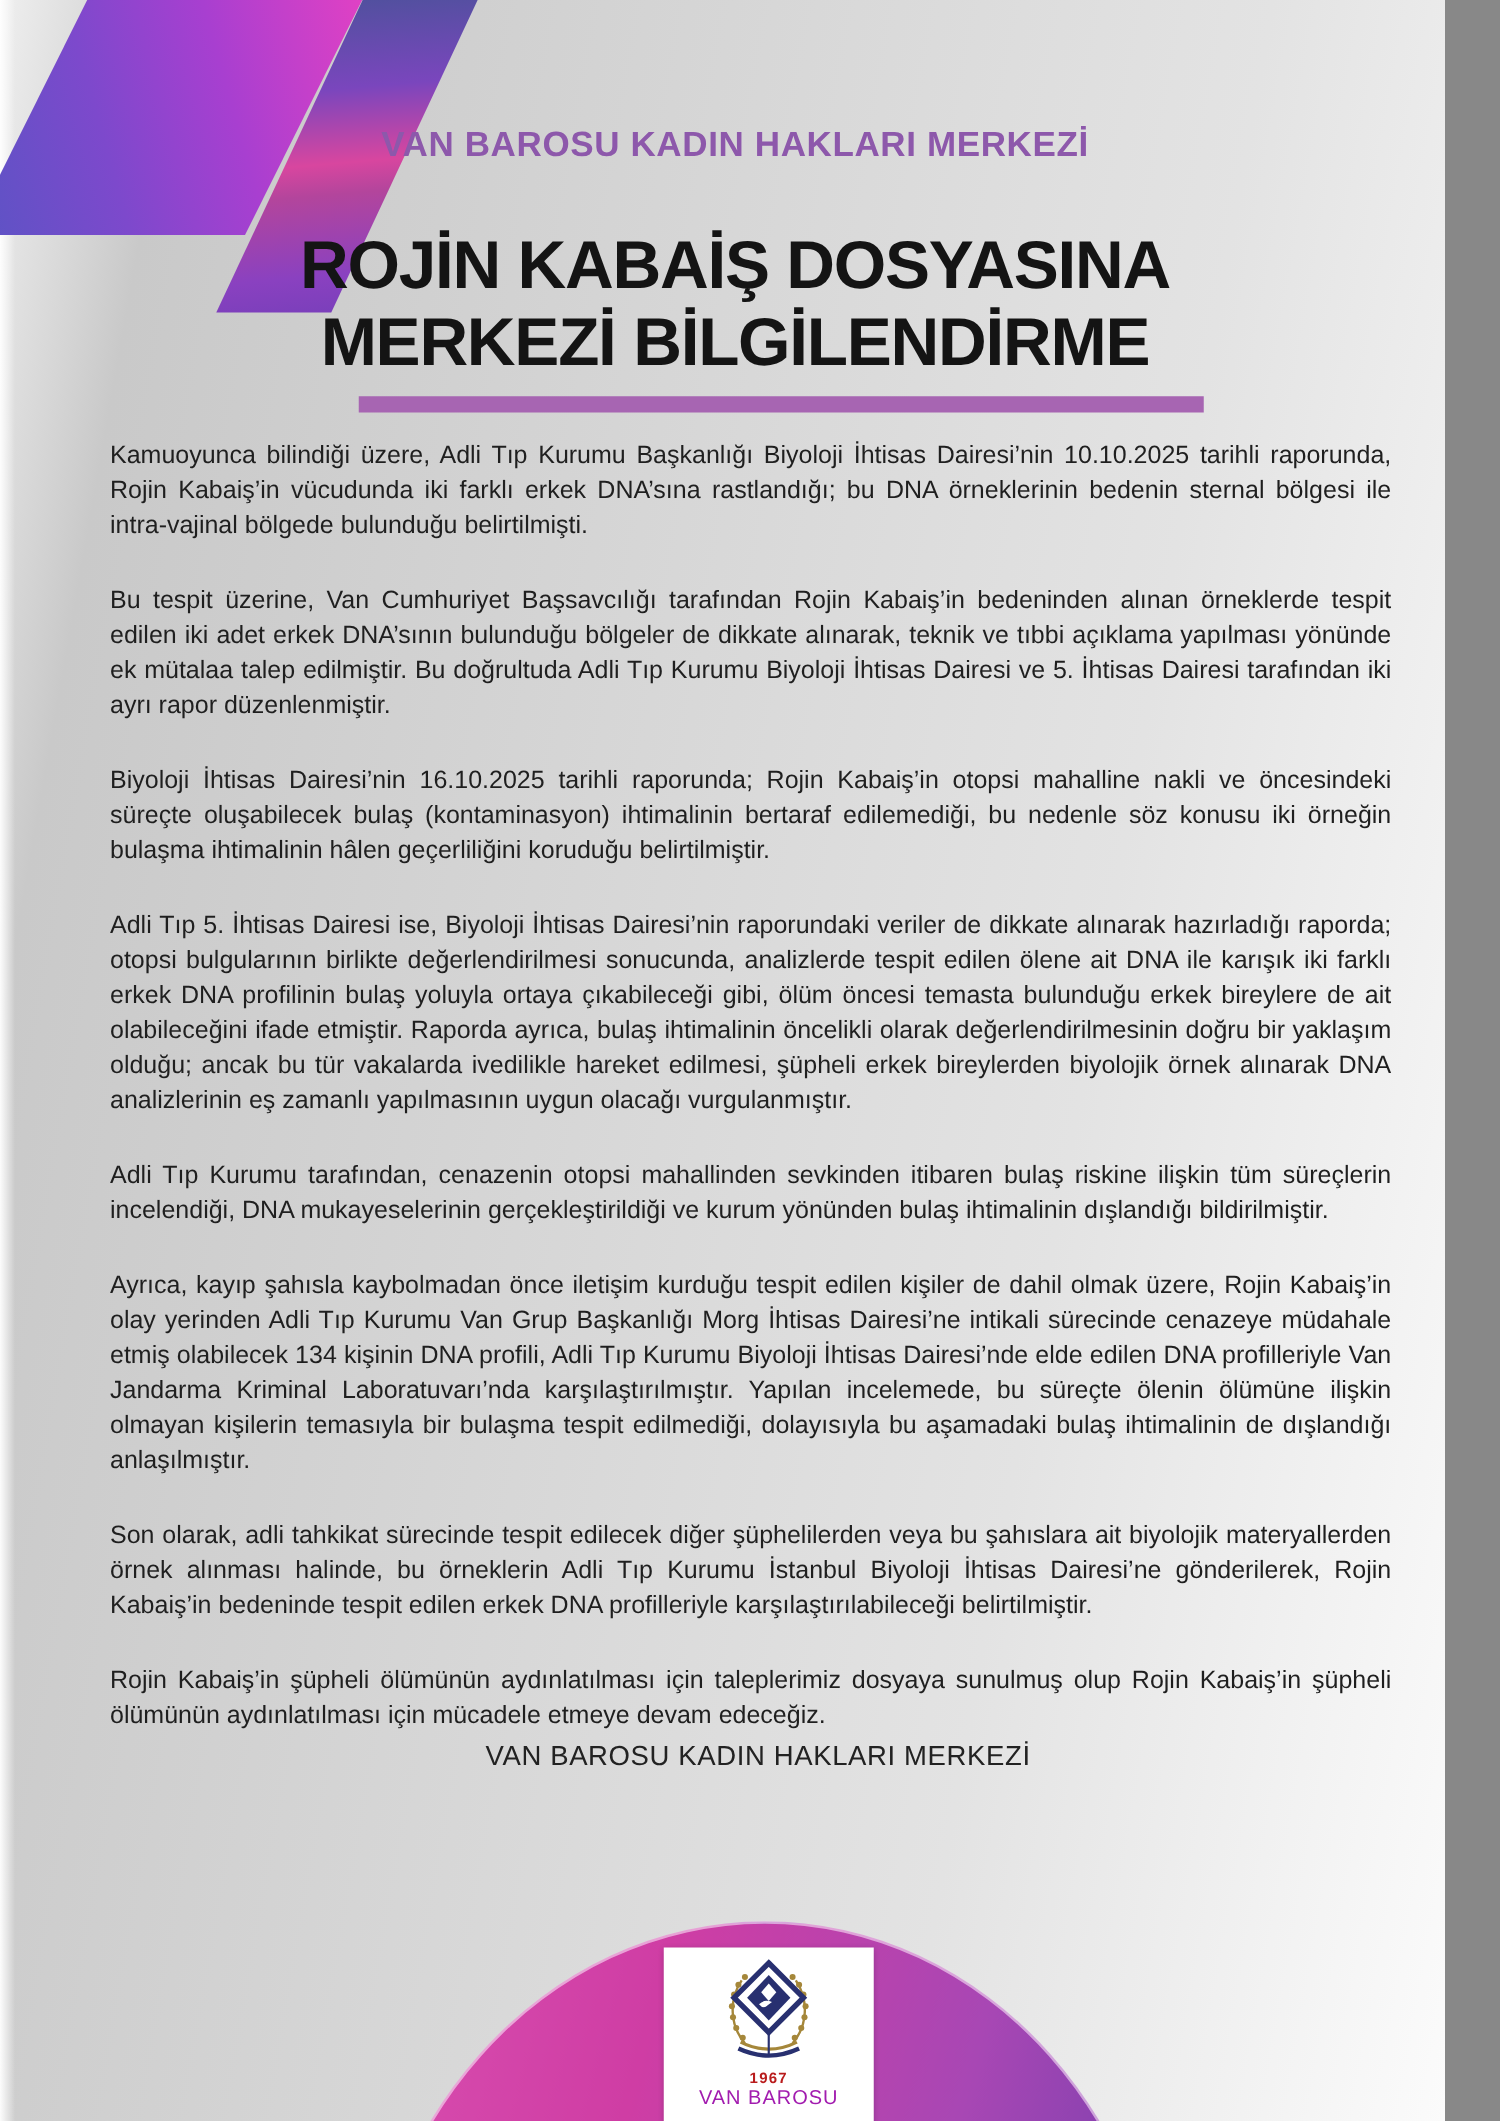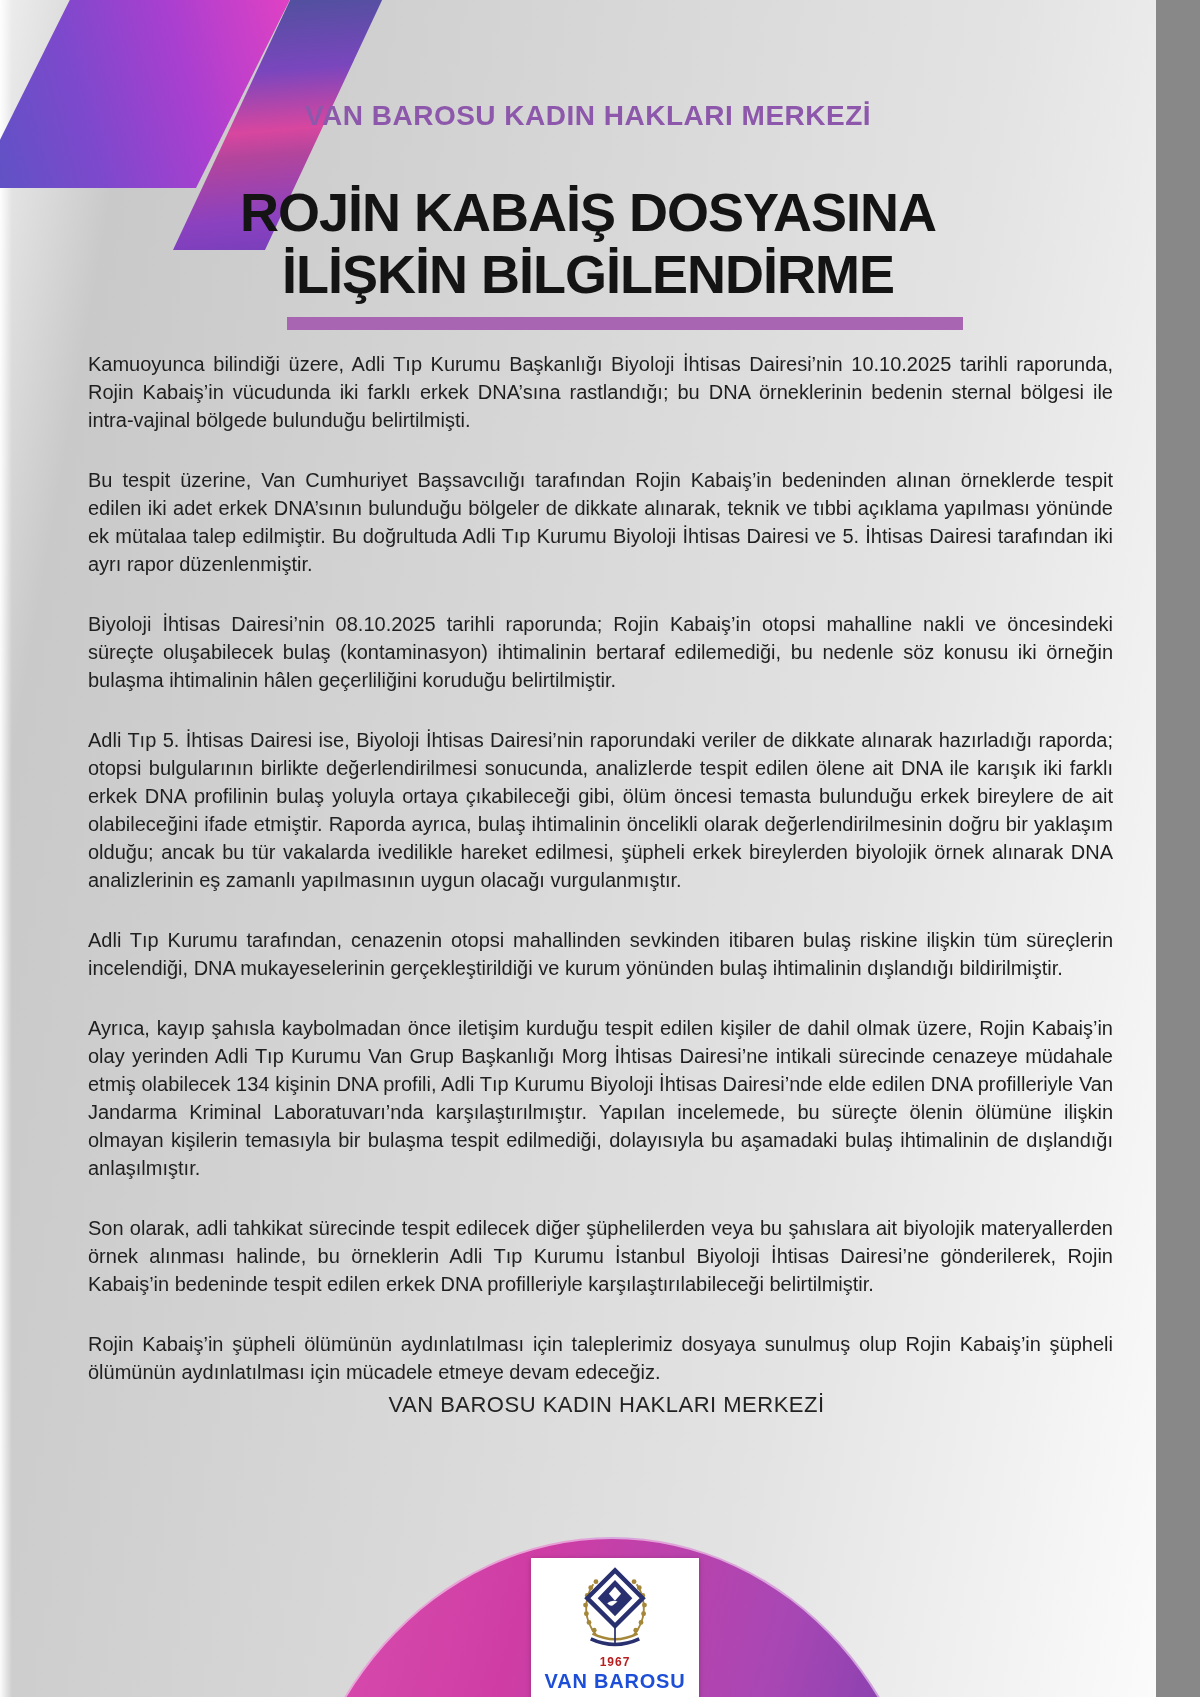--- a/index.html
+++ b/index.html
@@ -93,7 +93,7 @@
 
   <div class="main-title">
     <div>ROJİN KABAİŞ DOSYASINA</div>
-    <div>İLİŞKİN BİLGİLENDİRME</div>
+    <div>MERKEZİ BİLGİLENDİRME</div>
   </div>
 
   <div class="title-bar"></div>

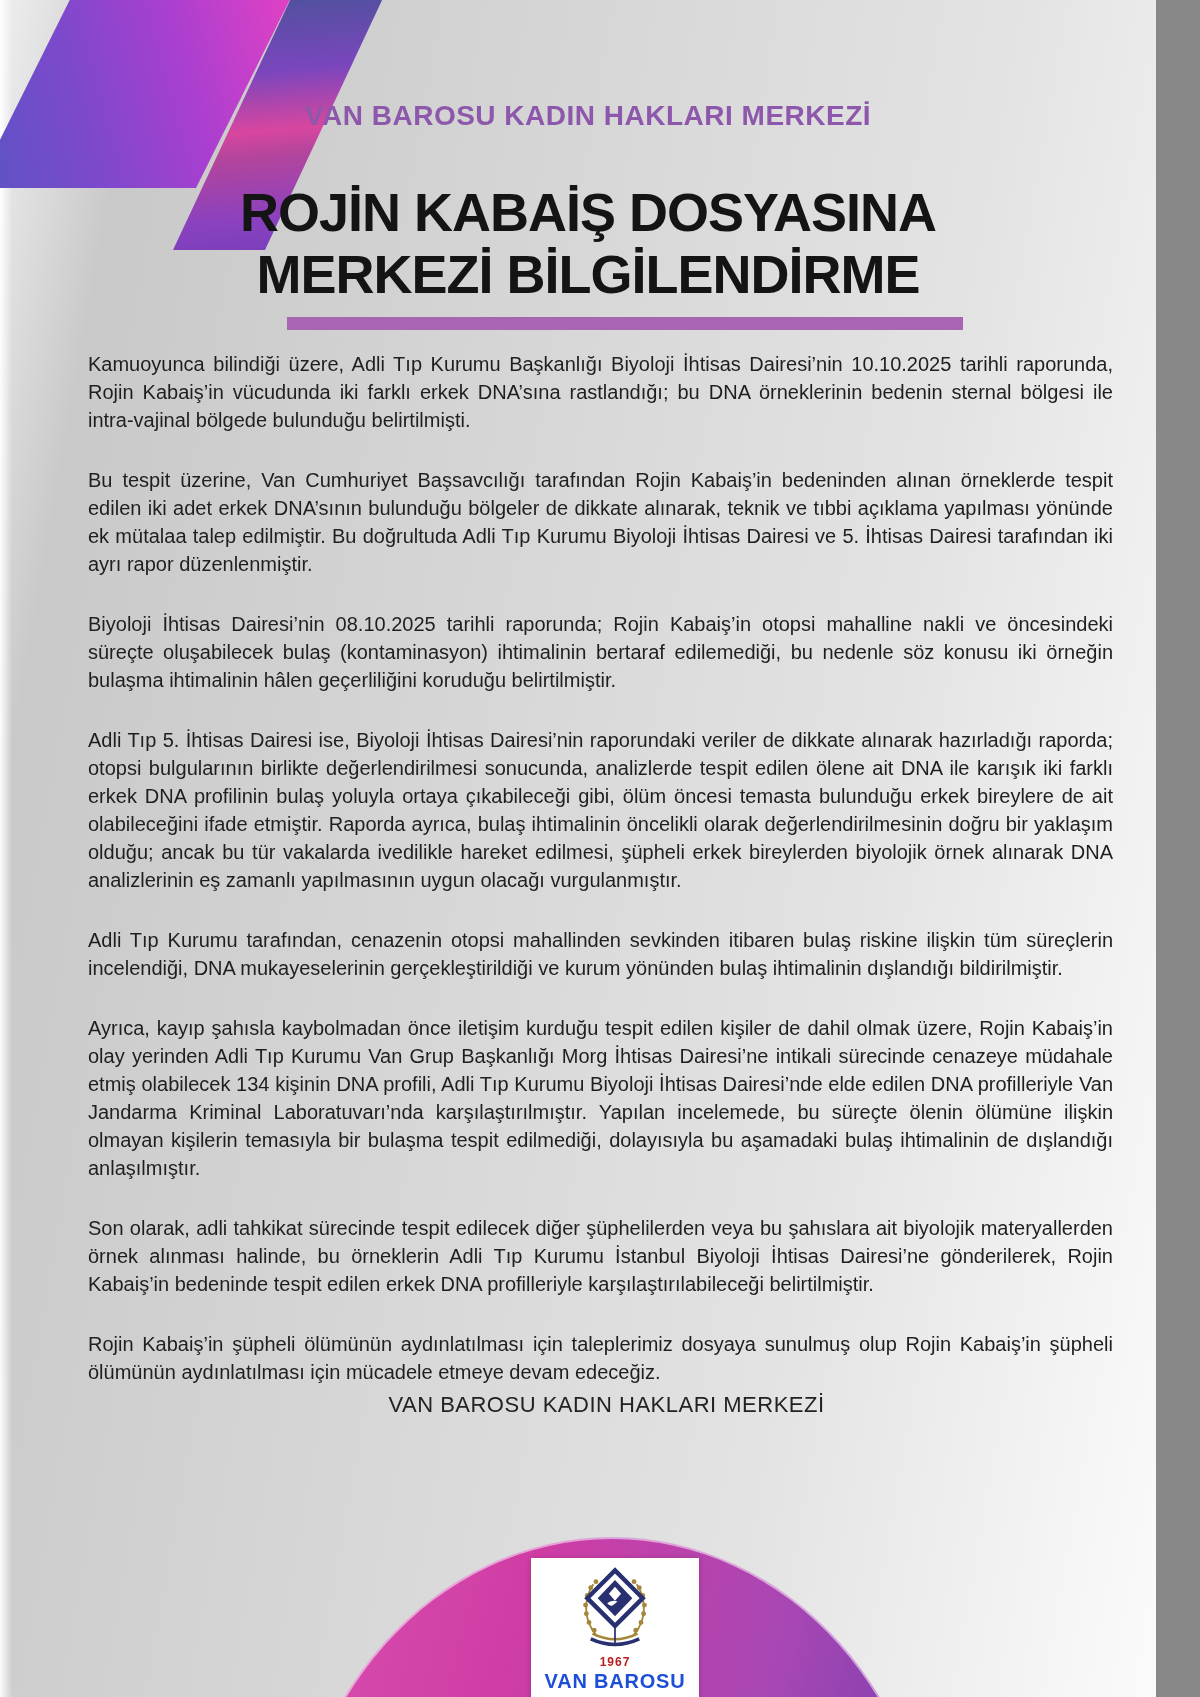--- a/index.html
+++ b/index.html
@@ -102,7 +102,7 @@
     <div>
         <p>Kamuoyunca bilindiği üzere, Adli Tıp Kurumu Başkanlığı Biyoloji İhtisas Dairesi’nin 10.10.2025 tarihli raporunda, Rojin Kabaiş’in vücudunda iki farklı erkek DNA’sına rastlandığı; bu DNA örneklerinin bedenin sternal bölgesi ile intra-vajinal bölgede bulunduğu belirtilmişti.</p>
         <p>Bu tespit üzerine, Van Cumhuriyet Başsavcılığı tarafından Rojin Kabaiş’in bedeninden alınan örneklerde tespit edilen iki adet erkek DNA’sının bulunduğu bölgeler de dikkate alınarak, teknik ve tıbbi açıklama yapılması yönünde ek mütalaa talep edilmiştir. Bu doğrultuda Adli Tıp Kurumu Biyoloji İhtisas Dairesi ve 5. İhtisas Dairesi tarafından iki ayrı rapor düzenlenmiştir.</p>
-        <p>Biyoloji İhtisas Dairesi’nin 08.10.2025 tarihli raporunda; Rojin Kabaiş’in otopsi mahalline nakli ve öncesindeki süreçte oluşabilecek bulaş (kontaminasyon) ihtimalinin bertaraf edilemediği, bu nedenle söz konusu iki örneğin bulaşma ihtimalinin hâlen geçerliliğini koruduğu belirtilmiştir.</p>
+        <p>Biyoloji İhtisas Dairesi’nin 16.10.2025 tarihli raporunda; Rojin Kabaiş’in otopsi mahalline nakli ve öncesindeki süreçte oluşabilecek bulaş (kontaminasyon) ihtimalinin bertaraf edilemediği, bu nedenle söz konusu iki örneğin bulaşma ihtimalinin hâlen geçerliliğini koruduğu belirtilmiştir.</p>
         <p>Adli Tıp 5. İhtisas Dairesi ise, Biyoloji İhtisas Dairesi’nin raporundaki veriler de dikkate alınarak hazırladığı raporda; otopsi bulgularının birlikte değerlendirilmesi sonucunda, analizlerde tespit edilen ölene ait DNA ile karışık iki farklı erkek DNA profilinin bulaş yoluyla ortaya çıkabileceği gibi, ölüm öncesi temasta bulunduğu erkek bireylere de ait olabileceğini ifade etmiştir. Raporda ayrıca, bulaş ihtimalinin öncelikli olarak değerlendirilmesinin doğru bir yaklaşım olduğu; ancak bu tür vakalarda ivedilikle hareket edilmesi, şüpheli erkek bireylerden biyolojik örnek alınarak DNA analizlerinin eş zamanlı yapılmasının uygun olacağı vurgulanmıştır.</p>
         <p>Adli Tıp Kurumu tarafından, cenazenin otopsi mahallinden sevkinden itibaren bulaş riskine ilişkin tüm süreçlerin incelendiği, DNA mukayeselerinin gerçekleştirildiği ve kurum yönünden bulaş ihtimalinin dışlandığı bildirilmiştir.</p>
         <p>Ayrıca, kayıp şahısla kaybolmadan önce iletişim kurduğu tespit edilen kişiler de dahil olmak üzere, Rojin Kabaiş’in olay yerinden Adli Tıp Kurumu Van Grup Başkanlığı Morg İhtisas Dairesi’ne intikali sürecinde cenazeye müdahale etmiş olabilecek 134 kişinin DNA profili, Adli Tıp Kurumu Biyoloji İhtisas Dairesi’nde elde edilen DNA profilleriyle Van Jandarma Kriminal Laboratuvarı’nda karşılaştırılmıştır. Yapılan incelemede, bu süreçte ölenin ölümüne ilişkin olmayan kişilerin temasıyla bir bulaşma tespit edilmediği, dolayısıyla bu aşamadaki bulaş ihtimalinin de dışlandığı anlaşılmıştır.</p>

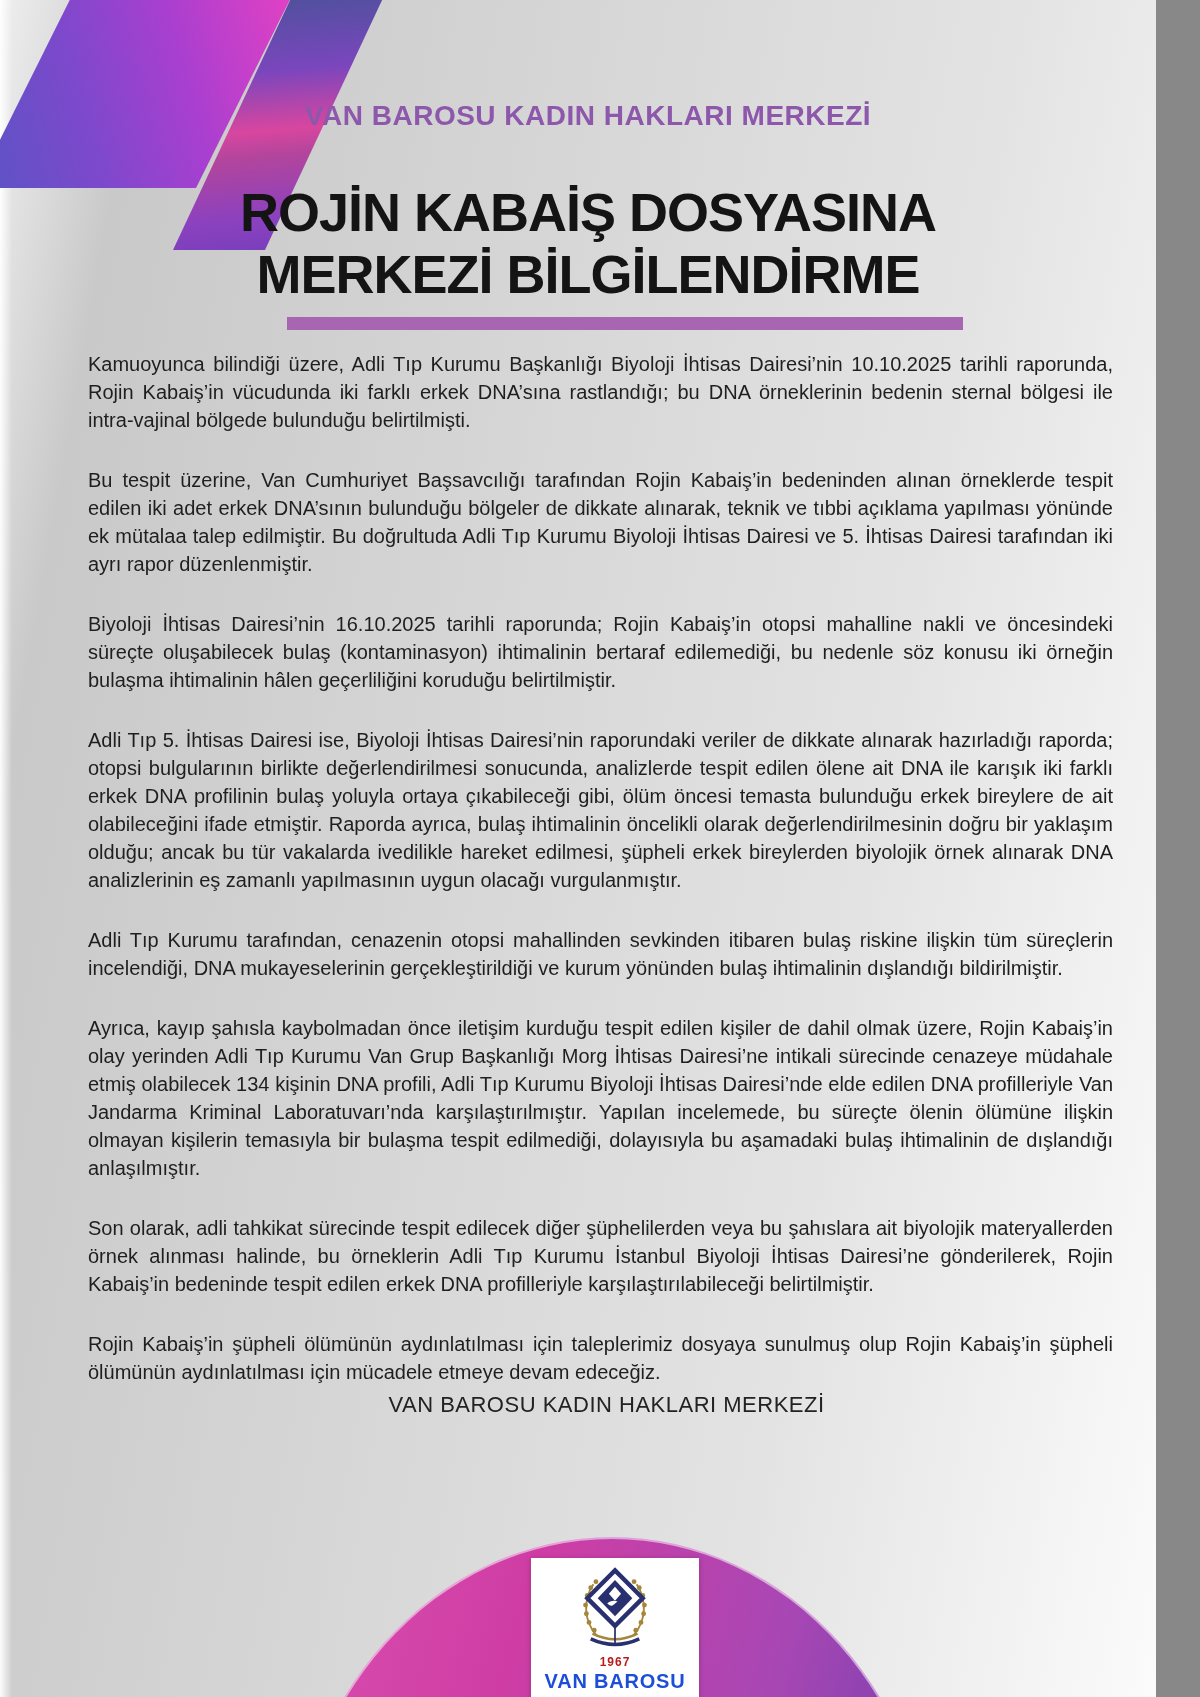--- a/index.html
+++ b/index.html
@@ -75,8 +75,8 @@
     color:#b91c1c;margin-top:-3px;
   }
   .logo-org{
-    font-size:20px;font-weight:bold;letter-spacing:.8px;
-    color:#1d4ed8;margin-top:1px;
+    font-size:16px;font-weight:normal;letter-spacing:.8px;
+    color:#a21caf;margin-top:1px;
   }
 </style>
 </head>

